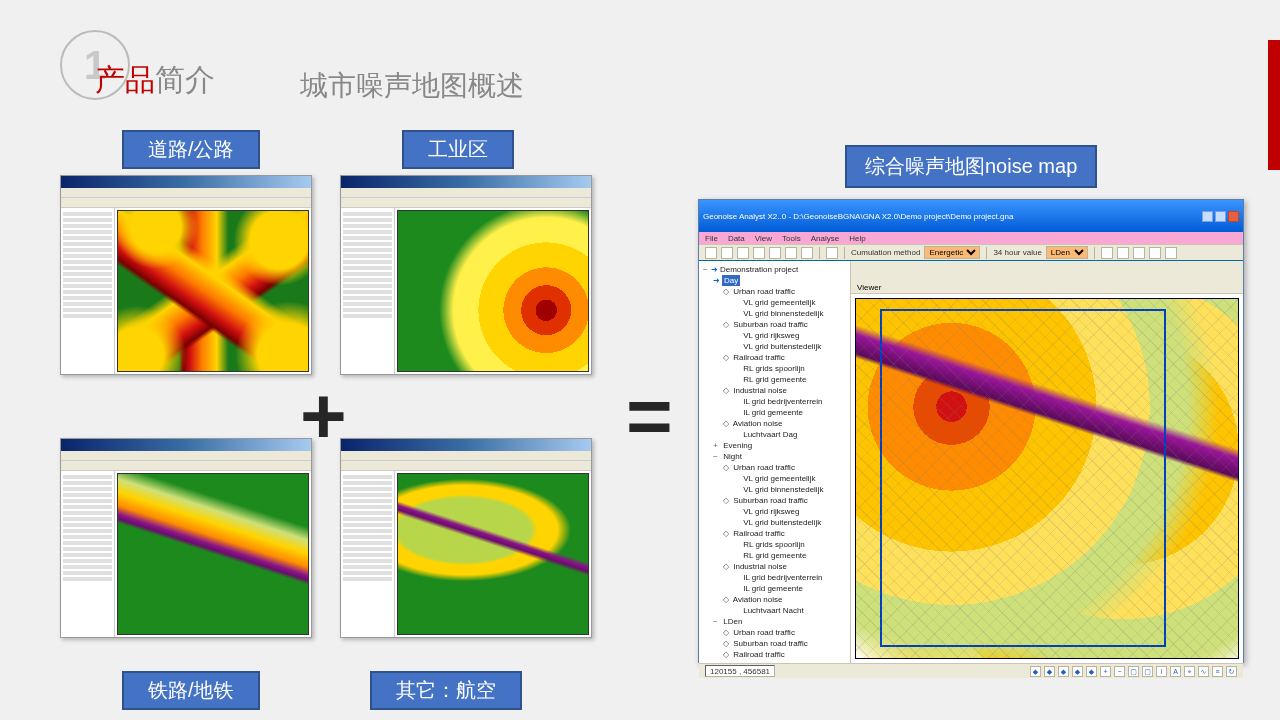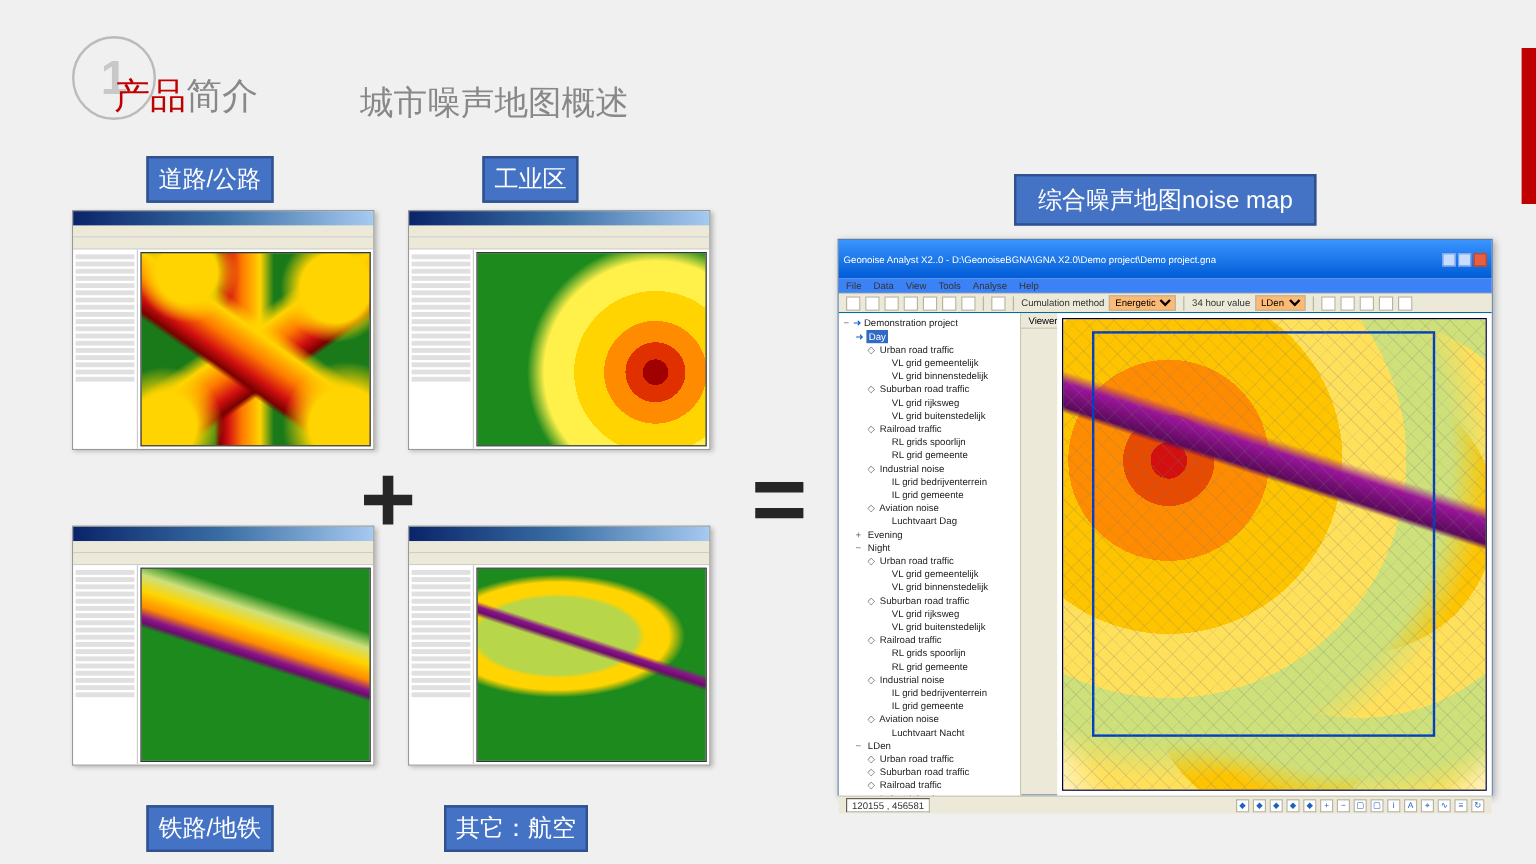--- a/index.html
+++ b/index.html
@@ -60,7 +60,7 @@
     border: 2px solid #2f528f;
     color: #fff;
     font-size: 20px;
-    padding: 4px 8px;
+    padding: 4px 24px;
     text-align: center;
     display: inline-block;
   }

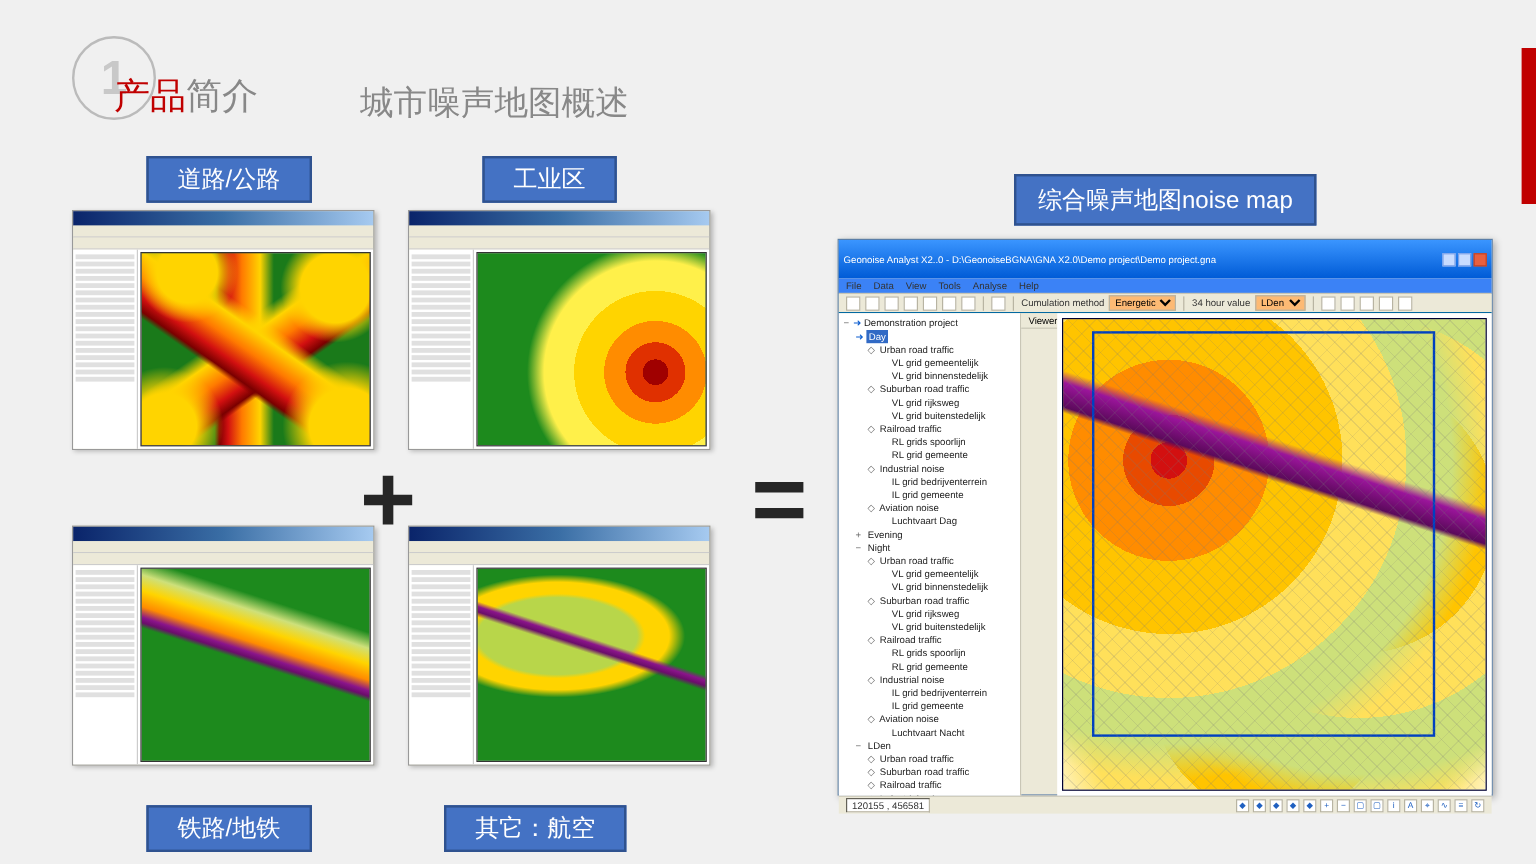--- a/index.html
+++ b/index.html
@@ -192,7 +192,7 @@
   .win-buttons .close { background: #e86040; border-color: #c04428; }
   .big-menubar {
     height: 13px;
-    background: #3b82f6;
+    background: #f9a8d4;
     border-bottom: 1px solid #c9c6b6;
     font-size: 8px;
     color: #333;

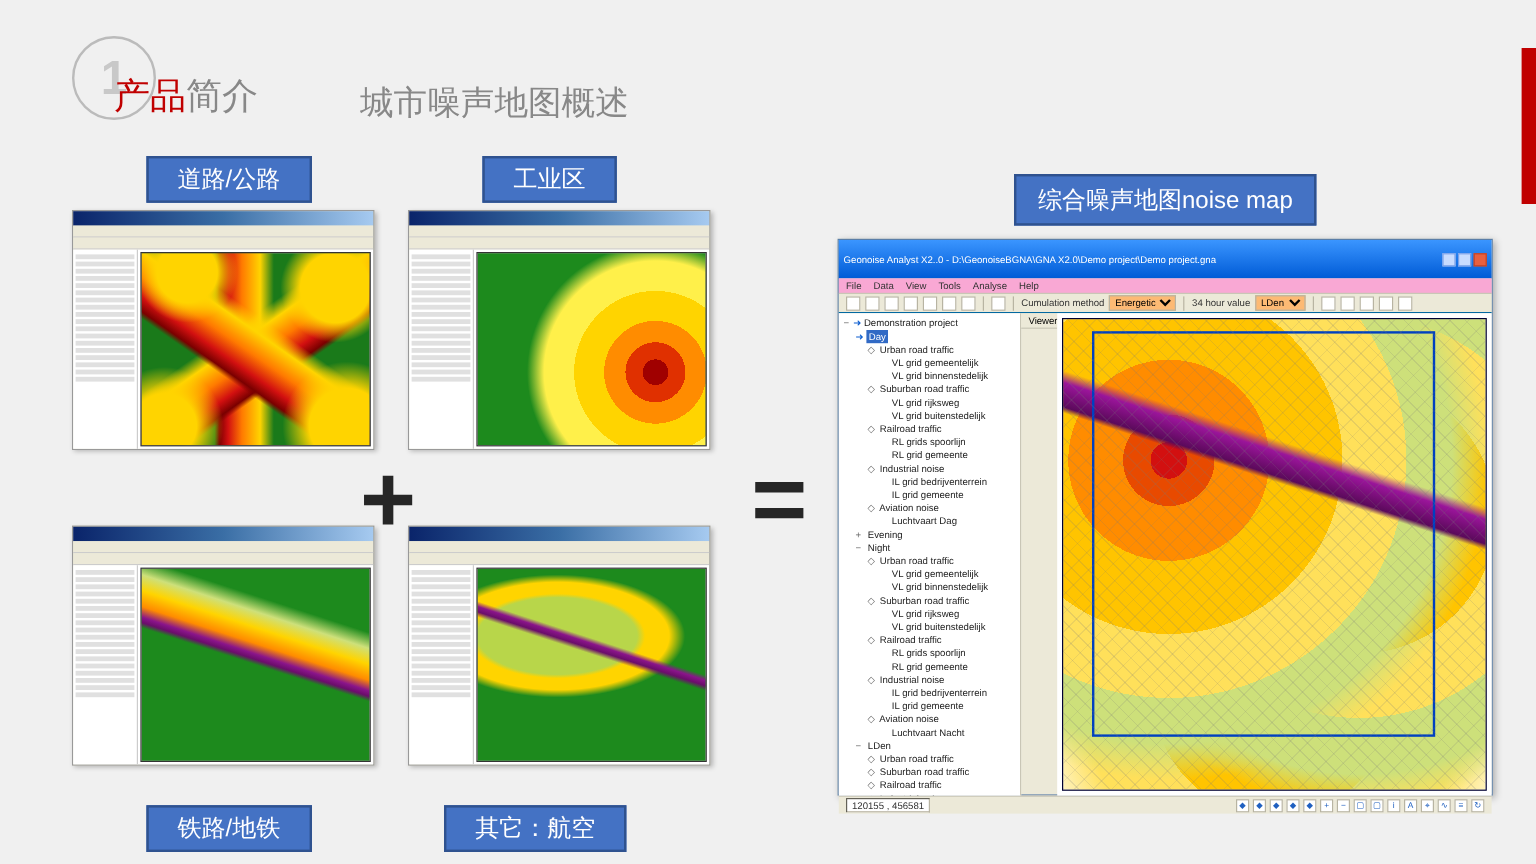--- a/index.html
+++ b/index.html
@@ -235,7 +235,7 @@
   .big-tree .sel { background: #316ac5; color: #fff; display: inline-block; padding: 0 2px; }
   .big-tree .exp { color: #666; display: inline-block; width: 8px; }
   .big-tree .arrow { color: #1060d0; }
-  .big-viewer-wrap { flex: 1; display: flex; flex-direction: row; }
+  .big-viewer-wrap { flex: 1; display: flex; flex-direction: column; margin-top: 20px; }
   .big-viewer-tab {
     height: 13px;
     background: #ece9d8;

